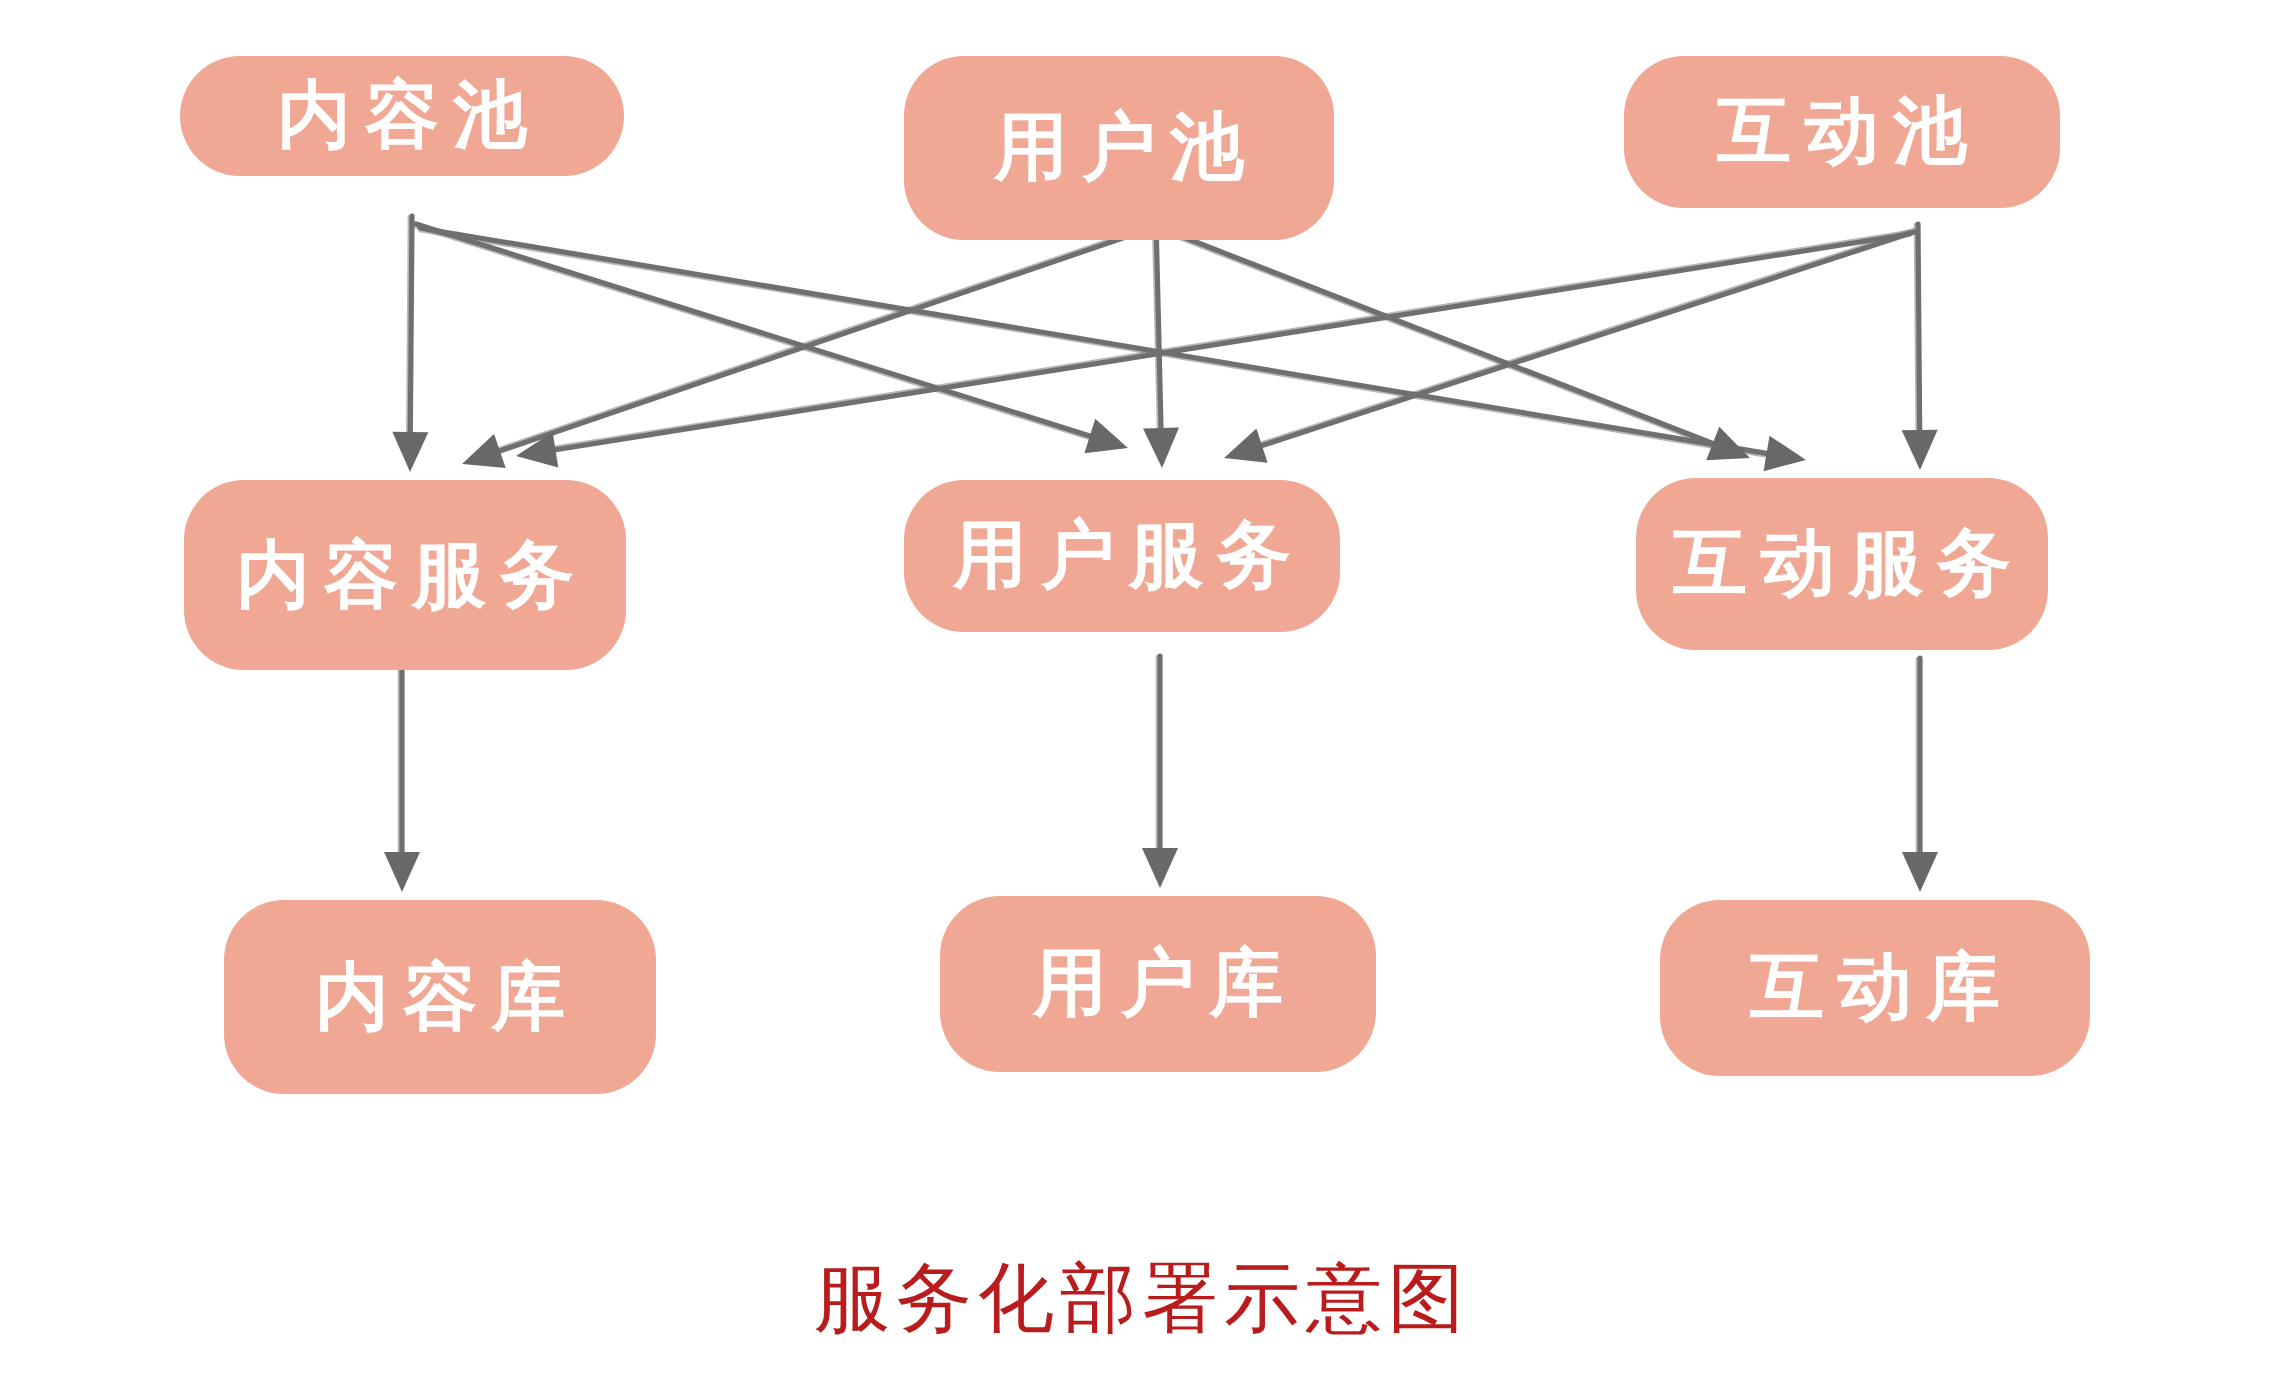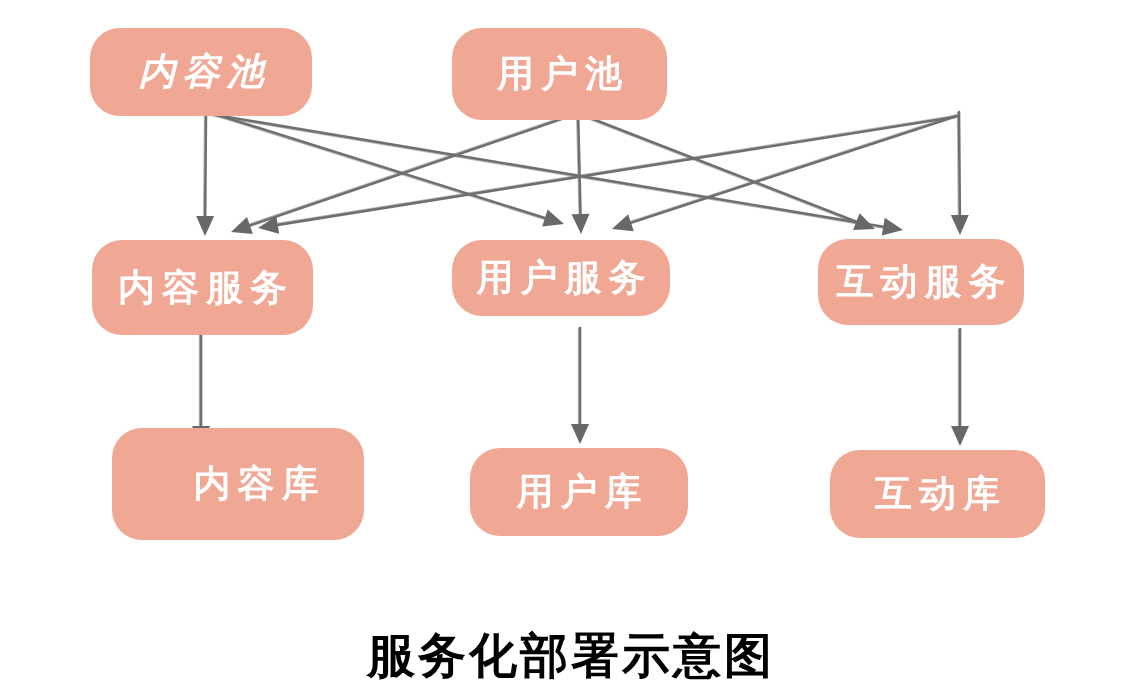--- a/index.html
+++ b/index.html
@@ -39,7 +39,7 @@
     user-select: none;
   }
   
-  #n-content-pool       { left: 90px;  top: 28px;  width: 222px; height: 88px; font-style: italic; }
+  #n-content-pool       { left: 90px;  top: 28px;  width: 222px; height: 60px; }
   #n-user-pool          { left: 452px; top: 28px;  width: 215px; height: 92px; }
   #n-interaction-pool   { left: 812px; top: 28px;  width: 218px; height: 76px; }
   

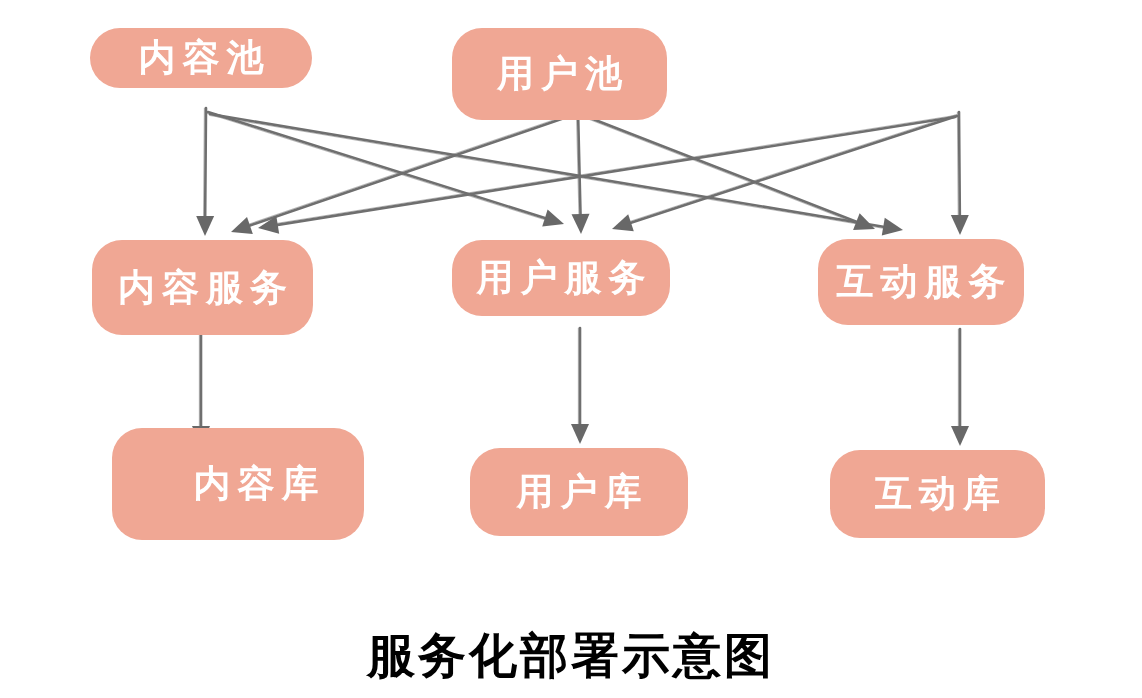--- a/index.html
+++ b/index.html
@@ -138,6 +138,9 @@
   <div class="node" id="n-user-pool">
     <span>用户池</span>
   </div>
+  <div class="node" id="n-interaction-pool">
+    <span>互动池</span>
+  </div>
 
   <div class="node" id="n-content-service">
     <span>内容服务</span>

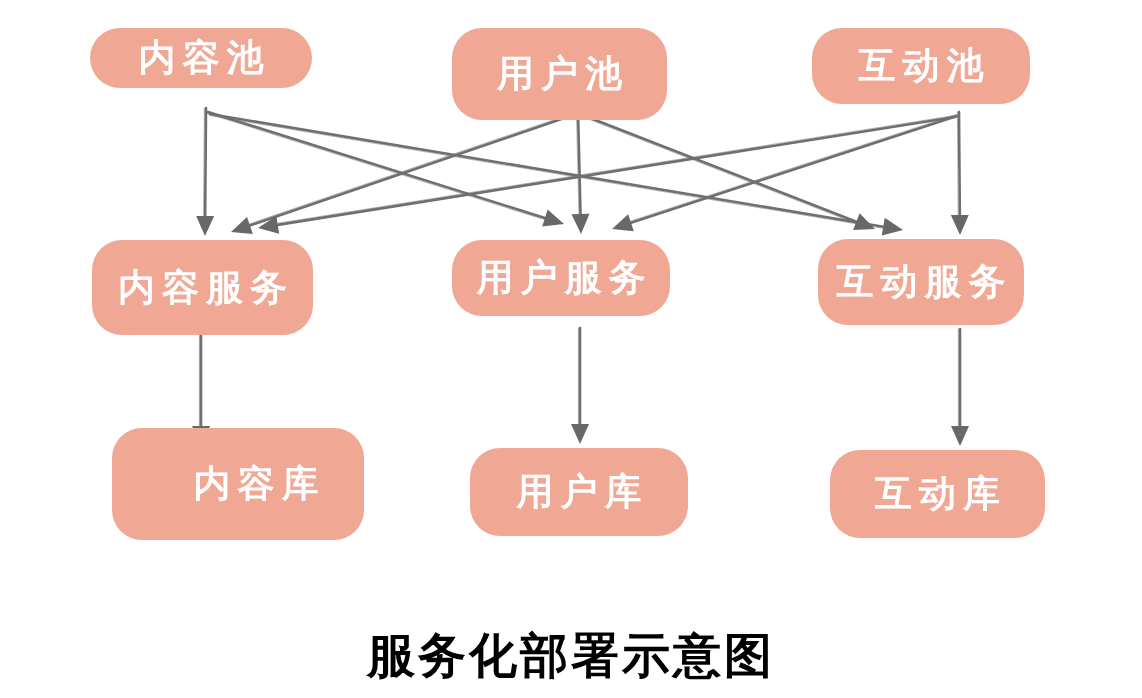--- a/index.html
+++ b/index.html
@@ -47,7 +47,7 @@
   #n-user-service       { left: 452px; top: 240px; width: 218px; height: 76px; }
   #n-interaction-service{ left: 818px; top: 239px; width: 206px; height: 86px; }
   
-  #n-content-db         { left: 112px; top: 428px; width: 216px; height: 112px; padding-left: 36px; }
+  #n-content-db         { left: 112px; top: 450px; width: 216px; height: 97px; }
   #n-user-db            { left: 470px; top: 448px; width: 218px; height: 88px; }
   #n-interaction-db     { left: 830px; top: 450px; width: 215px; height: 88px; justify-content: center; }
 

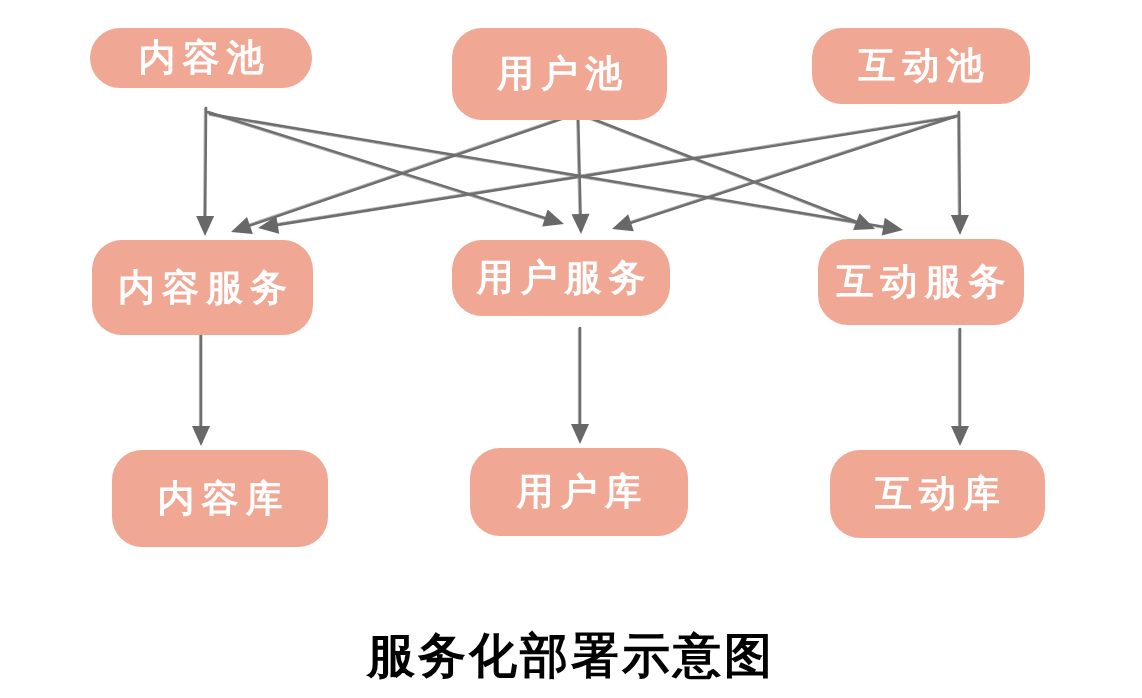--- a/index.html
+++ b/index.html
@@ -57,9 +57,9 @@
     top: 624px;
     width: 1142px;
     text-align: center;
-    color: #000000;
-    font-size: 48px;
-    font-weight: bold;
+    color: #b91c1c;
+    font-size: 38px;
+    font-weight: normal;
     letter-spacing: 3px;
     user-select: none;
   }

